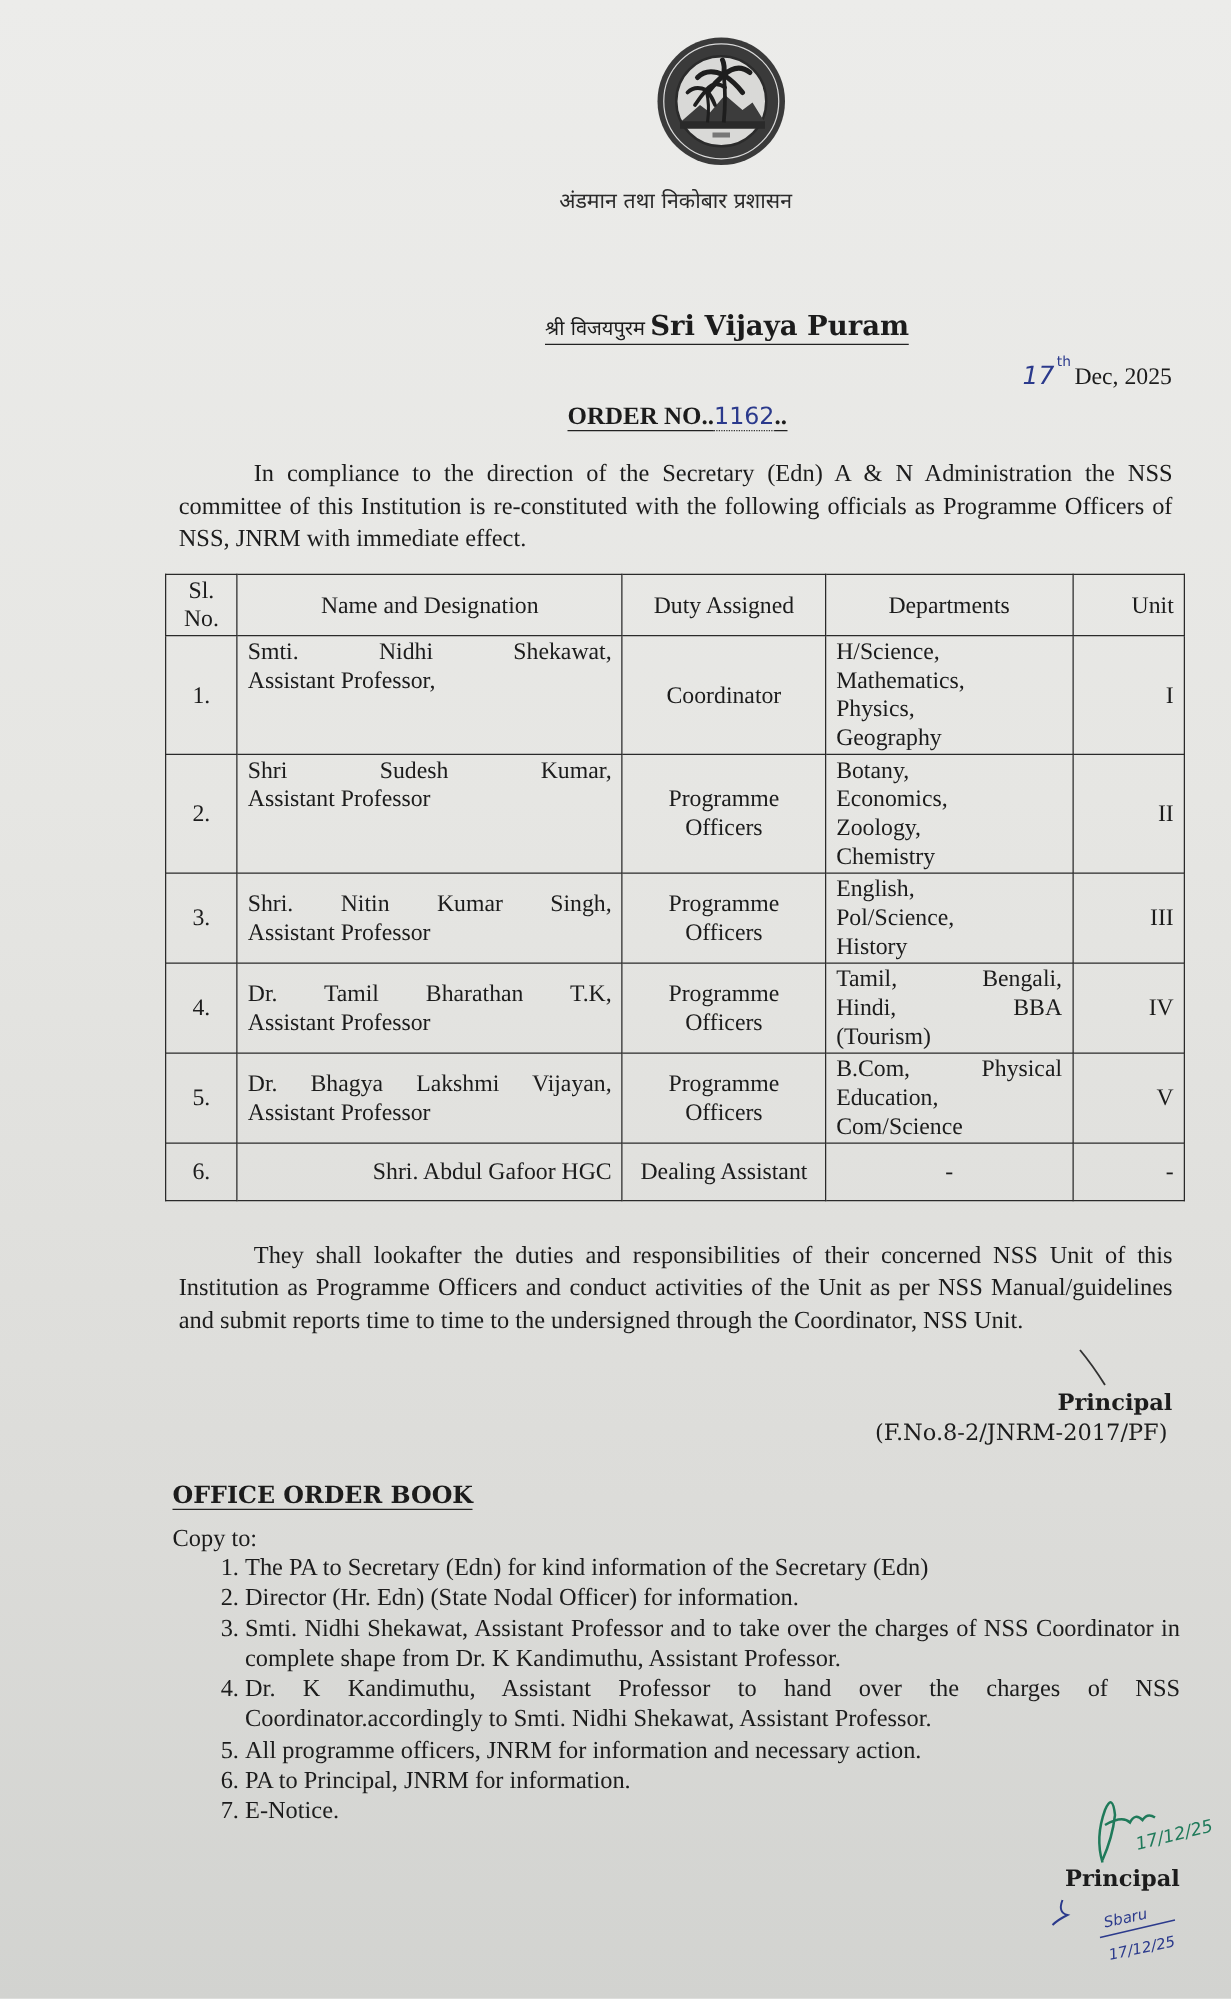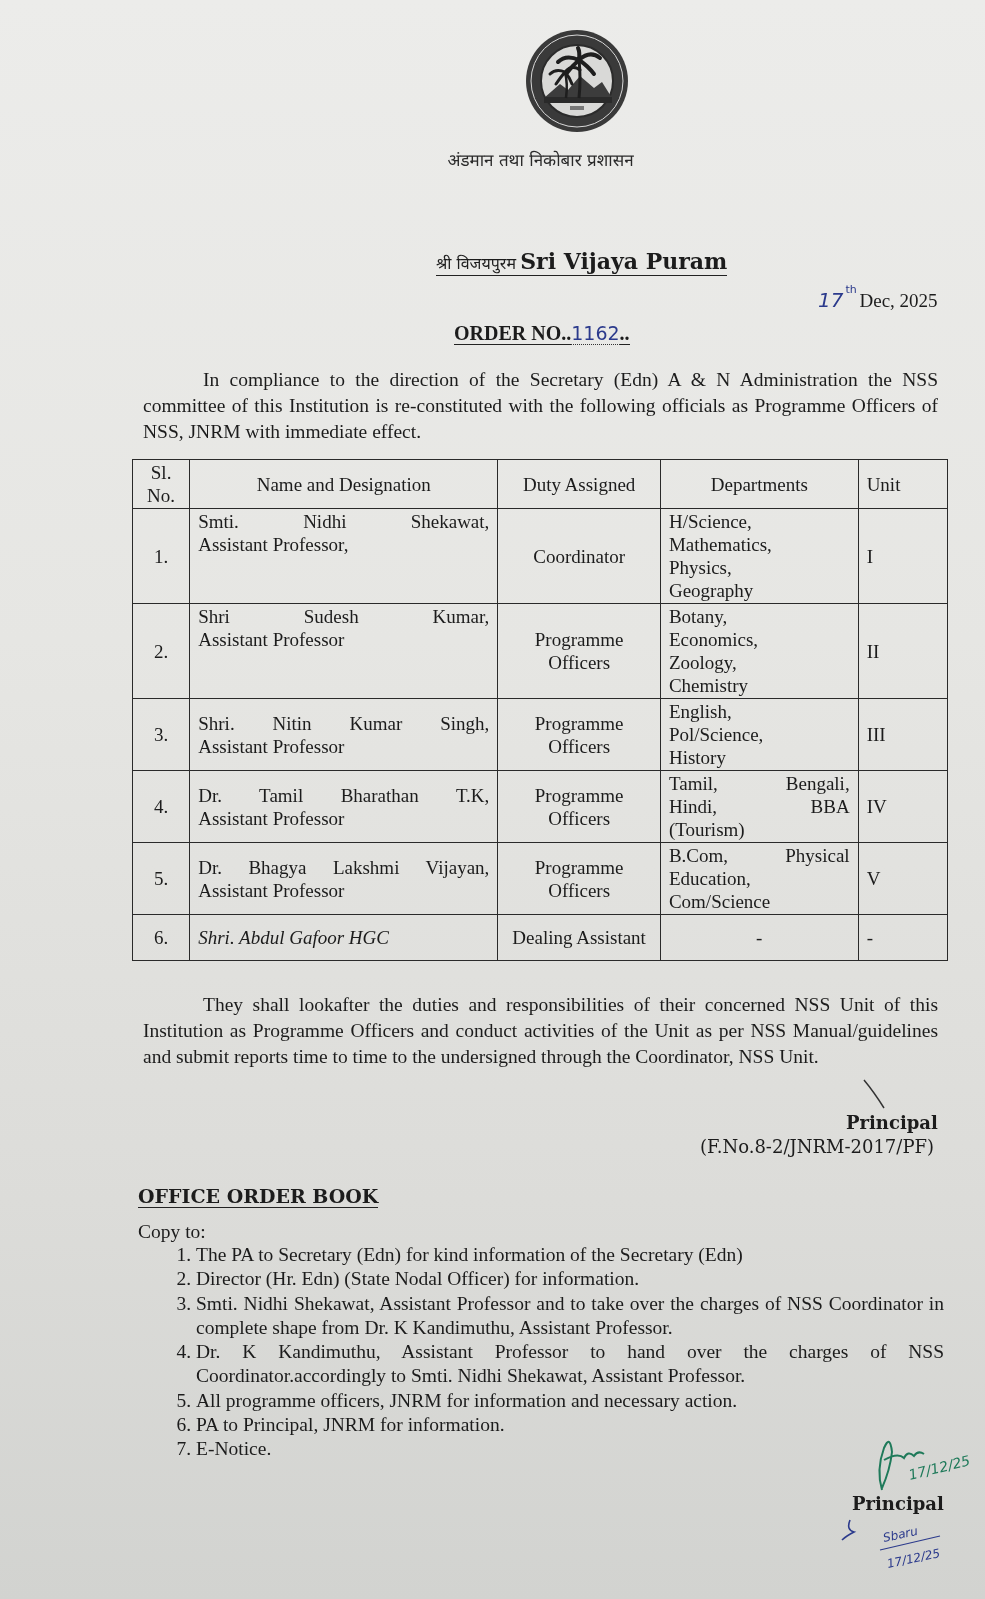--- a/index.html
+++ b/index.html
@@ -38,7 +38,7 @@
   .c-name { width: 290px; }
   .c-duty { width: 145px; text-align: center; }
   .c-dept { width: 180px; }
-  .c-unit { width: 72px; text-align: left; }
+  .c-unit { width: 72px; text-align: right; }
   td.c-name .nm { text-align: justify; text-align-last: justify; }
   td.c-name.top { vertical-align: top; }
   td.c-dept { text-align: justify; }

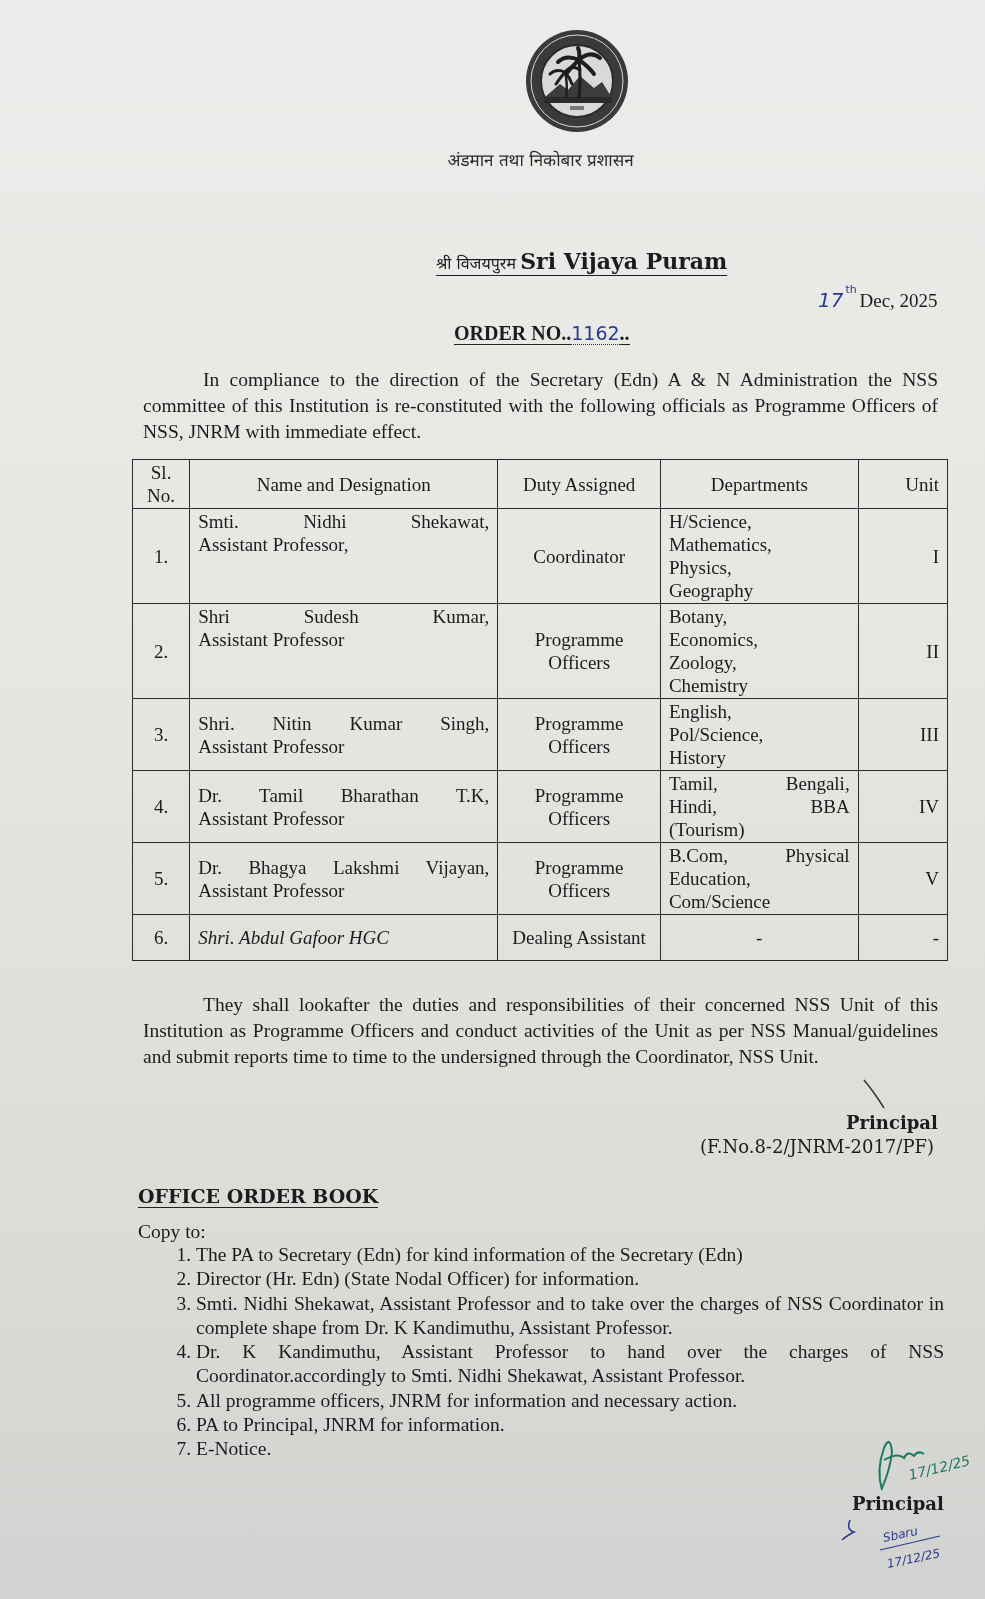--- a/index.html
+++ b/index.html
@@ -175,7 +175,7 @@
         </tr>
         <tr style="height: 46px;">
           <td class="c-sl">6.</td>
-          <td class="c-name" style="text-align: left; font-style: italic;">Shri. Abdul Gafoor HGC</td>
+          <td class="c-name" style="text-align: right;">Shri. Abdul Gafoor HGC</td>
           <td class="c-duty">Dealing Assistant</td>
           <td class="c-dept" style="text-align: center;">
             <span class="ln">-</span>

